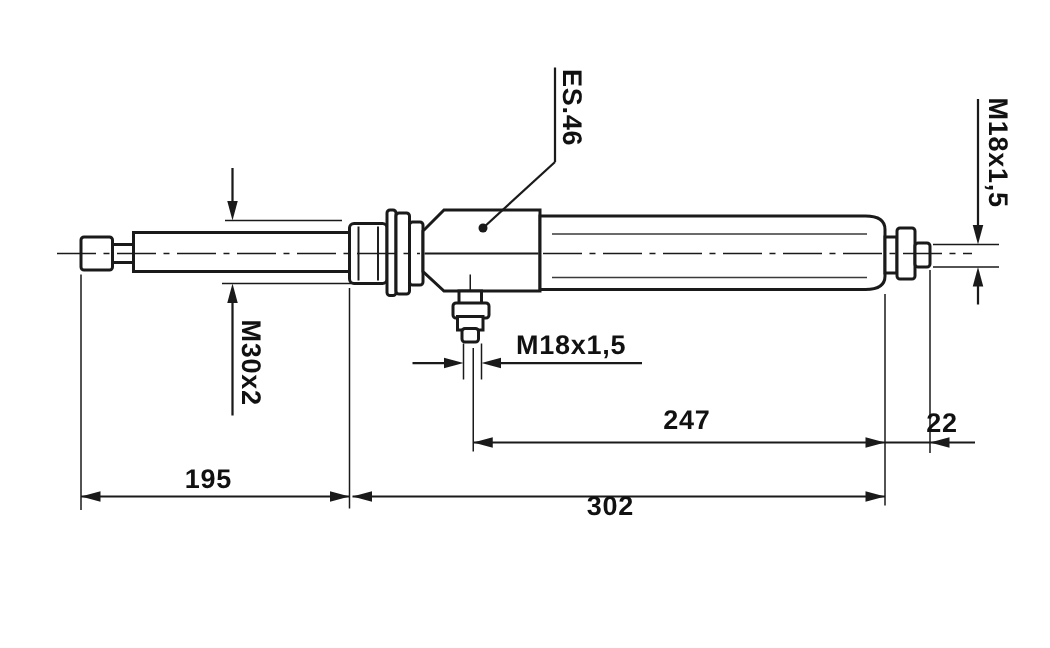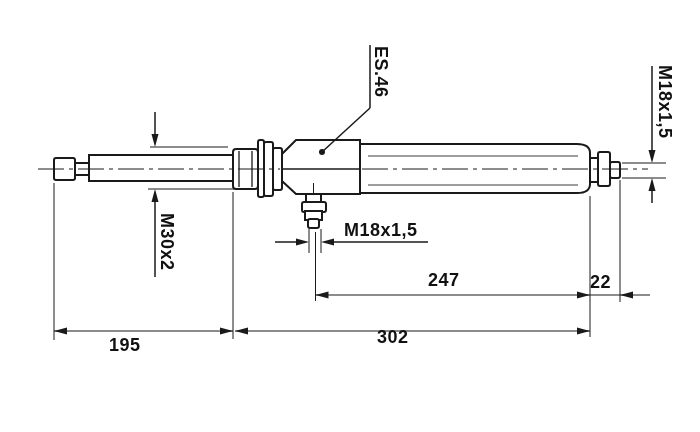--- a/index.html
+++ b/index.html
@@ -13,7 +13,7 @@
     color:#111;letter-spacing:.5px;white-space:nowrap;
   }
   .vlbl{transform:rotate(90deg);transform-origin:0 0;}
-  .ctr{text-align:left;}
+  .ctr{text-align:center;}
 </style>
 </head>
 <body>

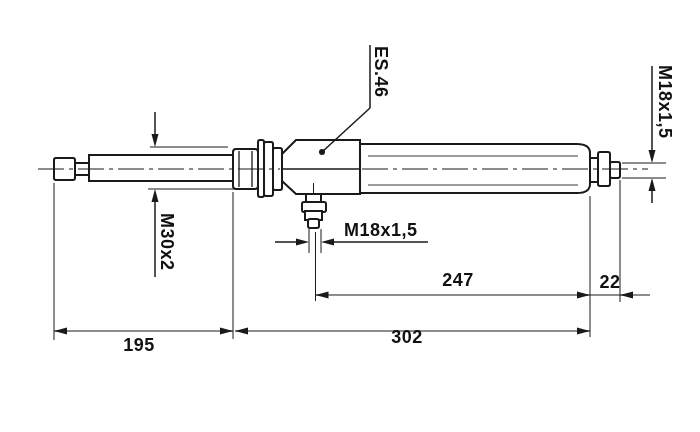--- a/index.html
+++ b/index.html
@@ -144,7 +144,7 @@
 
   <div class="lbl ctr" style="left:428px;top:271px;width:60px;">247</div>
 
-  <div class="lbl ctr" style="left:590px;top:273px;width:40px;">22</div>
+  <div class="lbl ctr" style="left:590px;top:273px;width:40px;padding-left:18px;">22</div>
 </div>
 
 </body></html>

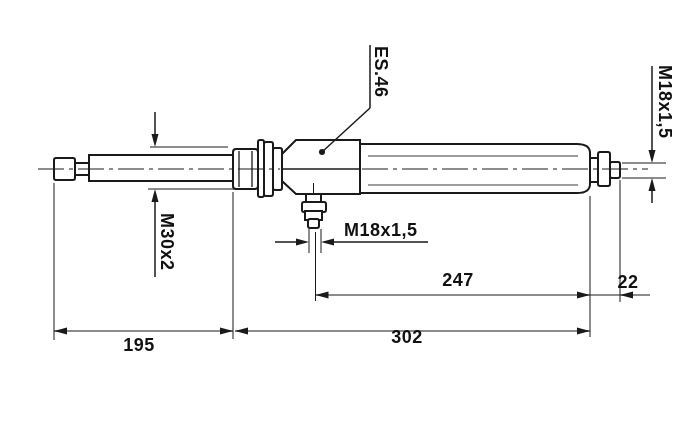--- a/index.html
+++ b/index.html
@@ -138,7 +138,7 @@
 
   <div class="lbl vlbl" style="left:674px;top:65px;">M18x1,5</div>
 
-  <div class="lbl ctr" style="left:109px;top:310px;width:60px;margin-top:26px;">195</div>
+  <div class="lbl ctr" style="left:109px;top:310px;width:60px;">195</div>
 
   <div class="lbl ctr" style="left:377px;top:328px;width:60px;">302</div>
 

